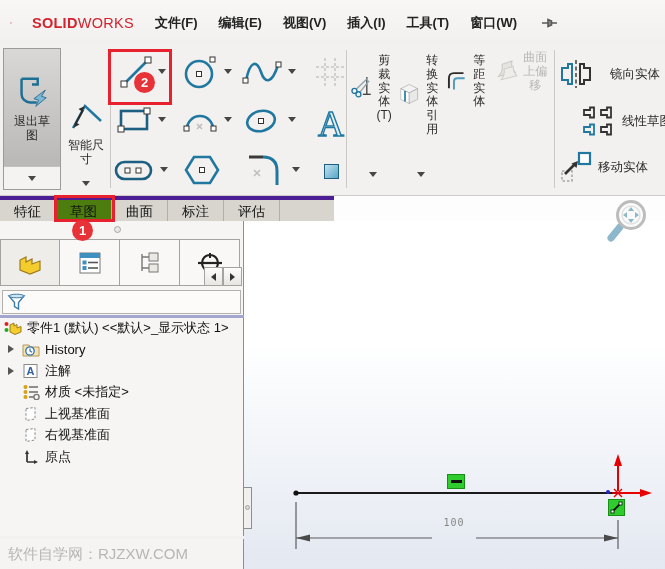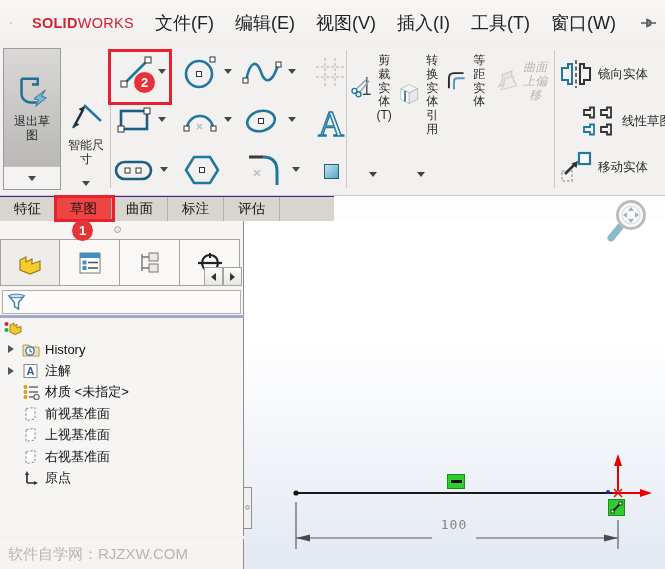--- a/index.html
+++ b/index.html
@@ -13,7 +13,7 @@
   .logo { display:flex; align-items:center; margin-left:10px; width:124px;gap:17px; }
   .logo-text { color:#d2232f; font-size:14.5px; letter-spacing:.3px; margin-left:3px; }
   .logo-solid { font-weight:bold; }
-  .menu-item { font-size:18px; color:#222; margin-left:21px; cursor:default; }
+  .menu-item { font-size:13px; color:#222; margin-left:21px; cursor:default;font-weight:bold; }
   .pin { margin-left:24px; }
 
   

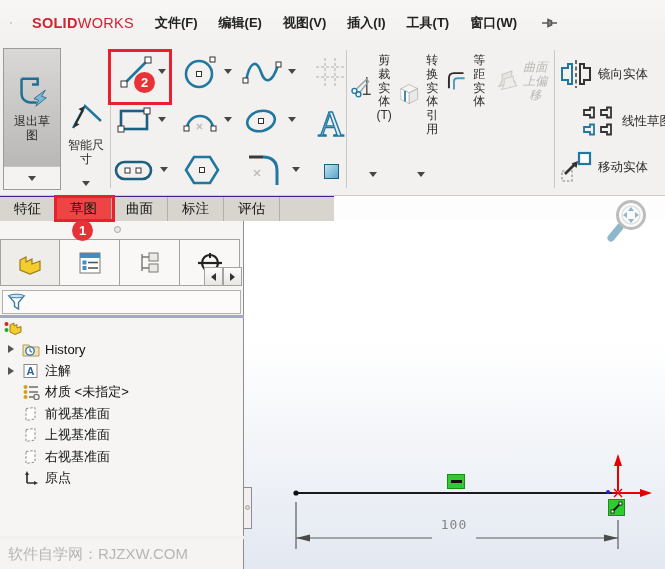--- a/index.html
+++ b/index.html
@@ -269,7 +269,7 @@
     <div class="lbl" style="width:42px;margin-top:2px;">等距实体</div>
   </div>
 
-  <div class="bigbtn" style="left:494px;width:56px;top:14px;font-style:italic;">
+  <div class="bigbtn" style="left:494px;width:56px;top:4px;">
     <svg width="40" height="40" viewBox="0 0 40 40">
       <path d="M7 28 Q14 20 12 10 L27 5 Q25 16 32 22 Z" fill="#e6e4e1" stroke="#c9c7c3" stroke-width="1.5"></path>
       <path d="M11 33 Q17 26 15 17 L29 13 Q28 21 34 27 Z" fill="#efede9" stroke="#cfcdc9" stroke-width="1.5"></path>

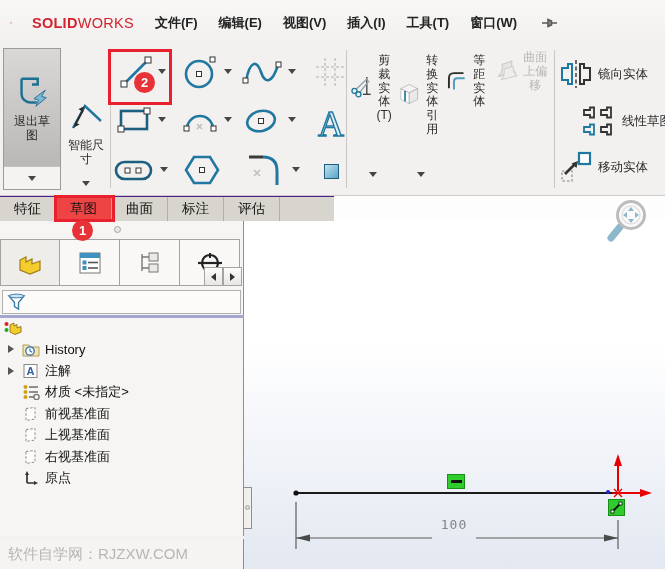--- a/index.html
+++ b/index.html
@@ -279,7 +279,7 @@
 
   <div class="vsep" style="left:554px;top:5px;height:138px;"></div>
 
-  <div class="rightrow" style="left:560px;top:14px;">
+  <div class="rightrow" style="left:560px;top:14px;gap:12px;">
     <svg width="32" height="30" viewBox="0 0 32 30">
       <line x1="16" y1="1" x2="16" y2="29" stroke="#333" stroke-width="1.4" stroke-dasharray="4 2.5"></line>
       <path d="M2 9 h6 v-4 h4 v20 h-4 v-4 h-6 z" fill="none" stroke="#2078a0" stroke-width="2"></path>

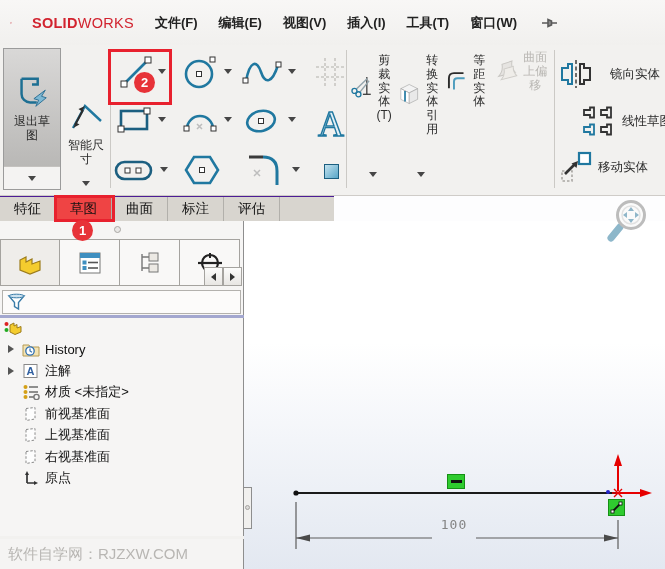--- a/index.html
+++ b/index.html
@@ -41,7 +41,7 @@
 
   
   .tabbar { position:absolute; top:196px; left:0; width:334px; height:25px; background:#d8d5cf;
-    border-top:1px solid #4c1d95; display:flex; }
+    border-top:4px solid #4c1d95; display:flex; }
   .tab { width:56px; text-align:center; line-height:24px; font-size:13.5px; border-right:1px solid #b2b0ab; color:#111; }
   .tab.active { background:#ef4444; }
   .gfx-topstrip { position:absolute; left:334px; top:196px; width:331px; height:25px; background:#fdfdfe; }

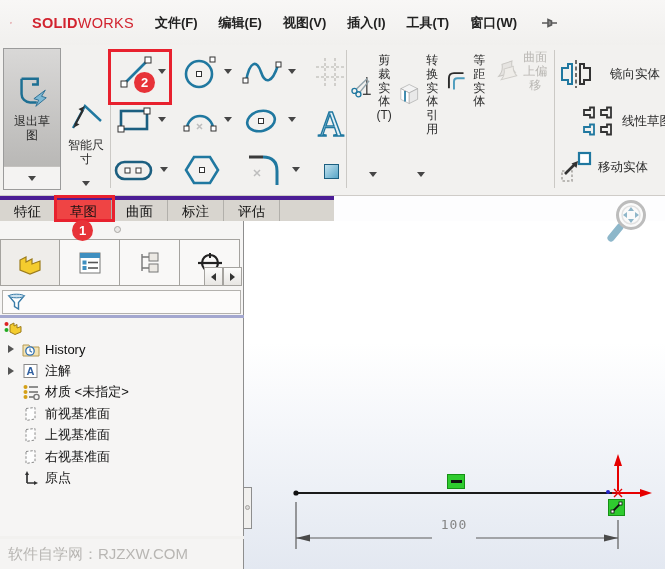--- a/index.html
+++ b/index.html
@@ -43,7 +43,7 @@
   .tabbar { position:absolute; top:196px; left:0; width:334px; height:25px; background:#d8d5cf;
     border-top:4px solid #4c1d95; display:flex; }
   .tab { width:56px; text-align:center; line-height:24px; font-size:13.5px; border-right:1px solid #b2b0ab; color:#111; }
-  .tab.active { background:#ef4444; }
+  .tab.active { background:#4d7c0f; }
   .gfx-topstrip { position:absolute; left:334px; top:196px; width:331px; height:25px; background:#fdfdfe; }
 
   

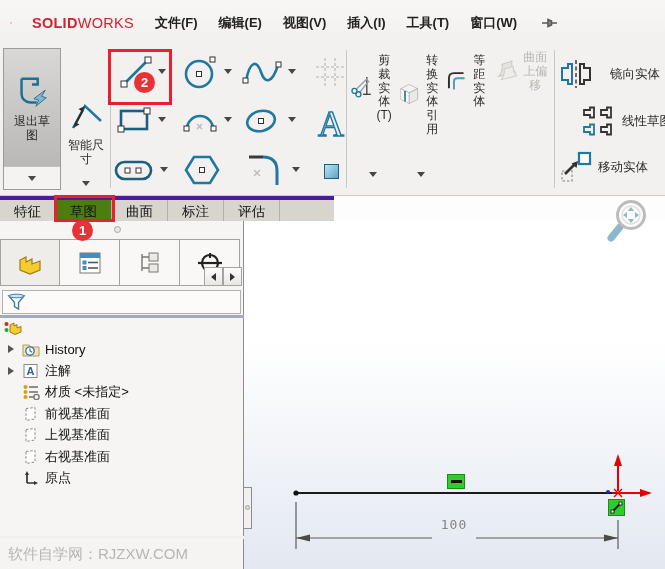--- a/index.html
+++ b/index.html
@@ -385,6 +385,7 @@
           <circle cx="2.5" cy="11" r="2" fill="#2a2"></circle>
         <polygon points="6,13 6,6 10,4 10,7 13,5.5 13,9 17,7.5 17,13 11,15.5" fill="#f4cc2e" stroke="#9c7c1c"></polygon>
       </svg>
+      <span class="tlabel">零件1 (默认) &lt;&lt;默认&gt;_显示状态 1&gt;</span>
     </div>
 
     <div class="trow">

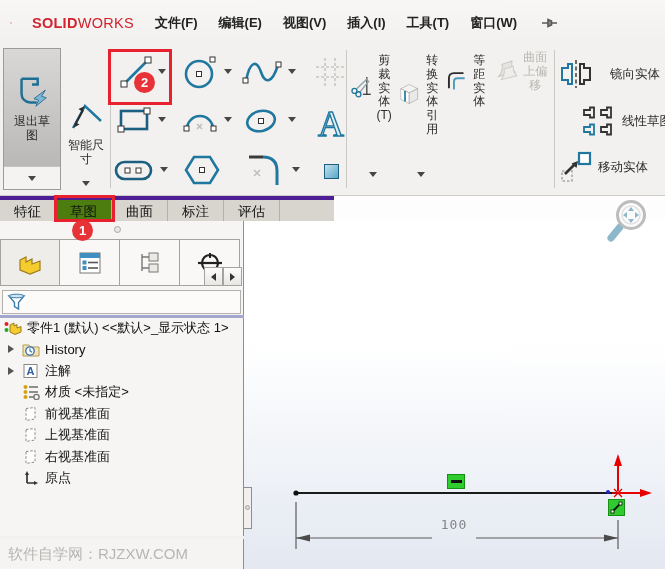--- a/index.html
+++ b/index.html
@@ -427,12 +427,6 @@
       <svg width="18" height="16" viewBox="0 0 18 16">
         <polygon points="4,2.5 13,1.5 13,13 4,14.5" fill="#fdfdfd" stroke="#8a8a8a" stroke-dasharray="2.5 1.8"></polygon>
       </svg>
-      <span class="tlabel">前视基准面</span>
-    </div>
-    <div class="trow">
-      <svg width="18" height="16" viewBox="0 0 18 16">
-        <polygon points="4,2.5 13,1.5 13,13 4,14.5" fill="#fdfdfd" stroke="#8a8a8a" stroke-dasharray="2.5 1.8"></polygon>
-      </svg>
       <span class="tlabel">上视基准面</span>
     </div>
     <div class="trow">

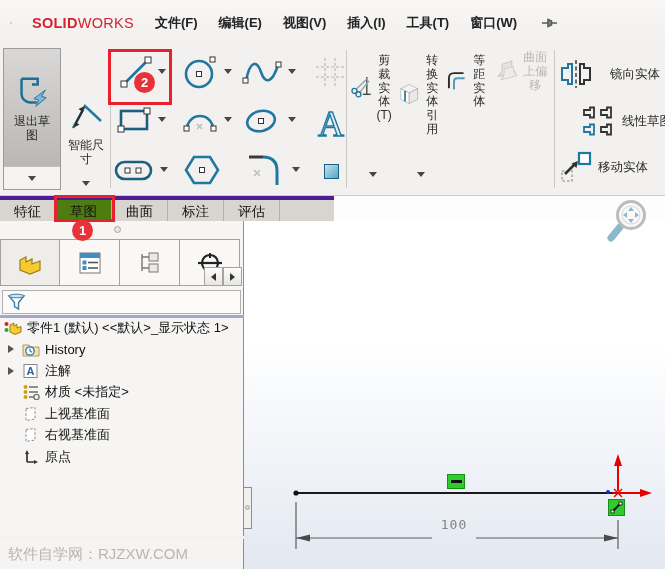--- a/index.html
+++ b/index.html
@@ -85,7 +85,7 @@
   .constraint { position:absolute; background:#2fcb2f; border:1px solid #159015;
     display:flex; align-items:center; justify-content:center; z-index:5; }
   .dimtext { position:absolute; left:432px; top:517px; width:44px; text-align:center;
-    font-family:"DejaVu Sans Mono",monospace; font-size:13px; color:#858585; letter-spacing:1px; z-index:4; }
+    font-family:"DejaVu Sans Mono",monospace; font-size:10px; color:#858585; letter-spacing:1px; z-index:4; }
 </style>
 </head>
 <body>

